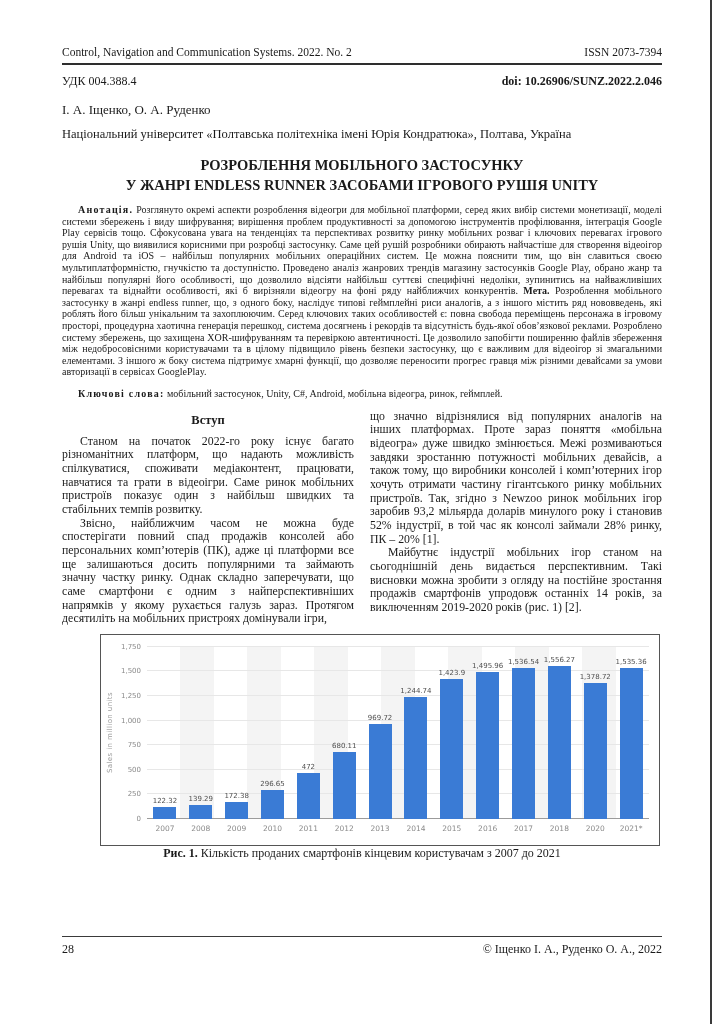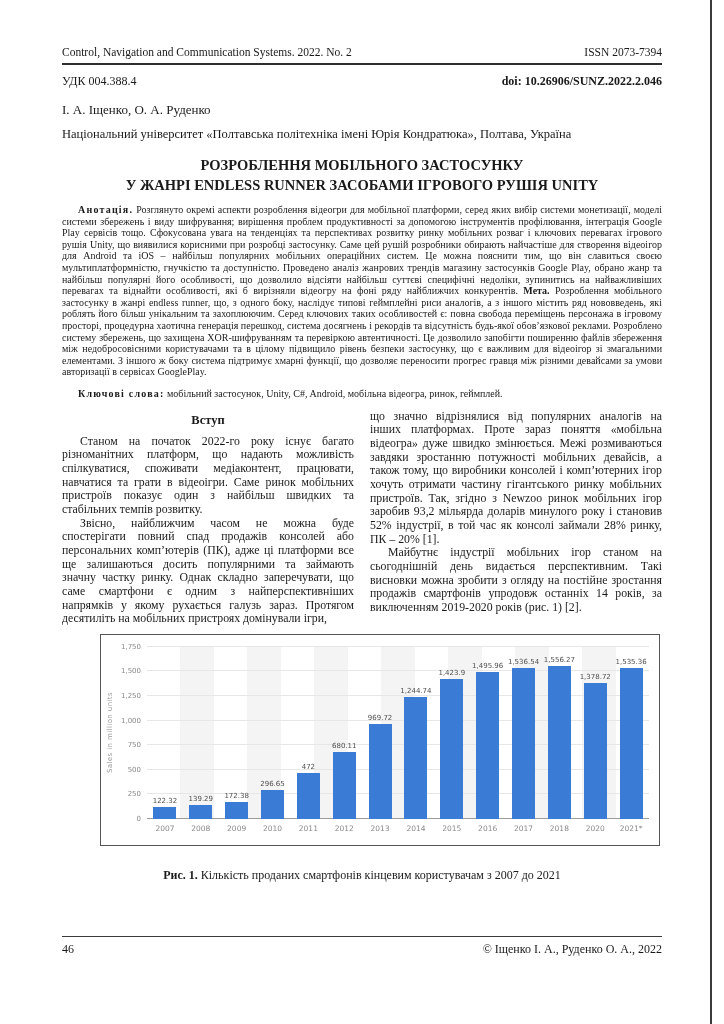--- a/index.html
+++ b/index.html
@@ -41,7 +41,7 @@
   .bar{width:64%;position:relative;}
   .bar-value{position:absolute;bottom:100%;left:50%;transform:translateX(-50%);margin-bottom:2px;font-family:"DejaVu Sans",sans-serif;font-size:7px;color:#4f4f4f;white-space:nowrap;}
   .year-label{position:absolute;top:100%;margin-top:5px;font-family:"DejaVu Sans",sans-serif;font-size:7.5px;color:#8a8a8a;white-space:nowrap;}
-  .caption{margin-top:22px;text-align:center;font-size:12px;}
+  .caption{margin-top:0;text-align:center;font-size:12px;}
   .caption b{font-weight:bold;}
   .footer{position:absolute;left:62px;right:62px;top:936px;border-top:1px solid #3a3a3a;padding-top:5px;display:flex;justify-content:space-between;font-size:12px;}
   .scan-edge{position:absolute;top:0;bottom:0;right:12px;width:2px;background:#3a3a3a;}

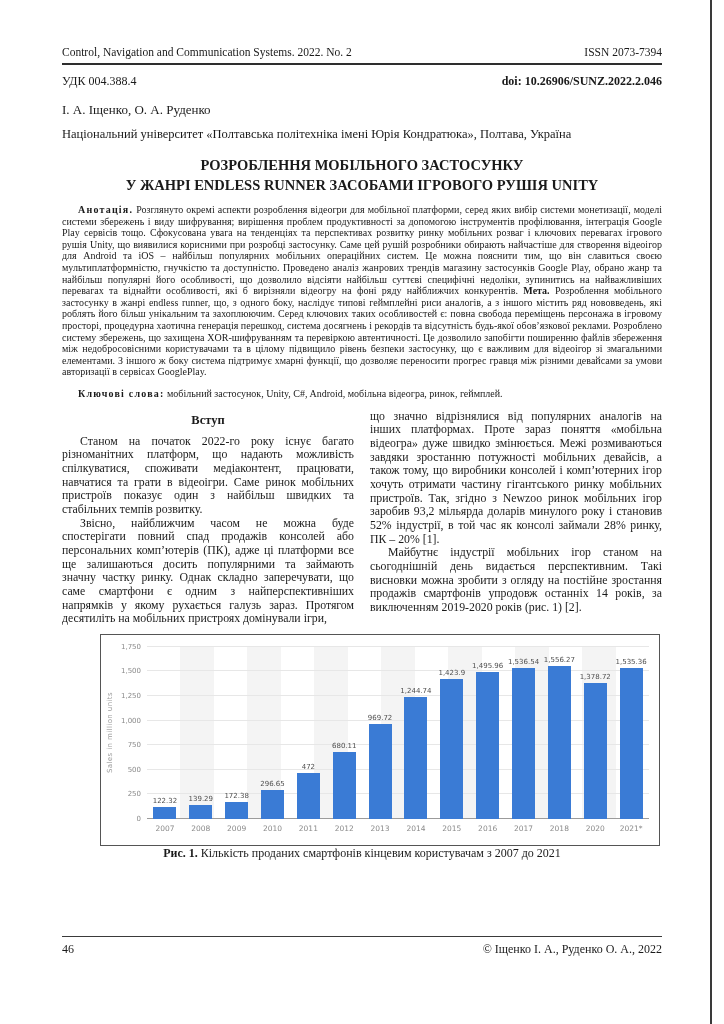--- a/index.html
+++ b/index.html
@@ -221,7 +221,7 @@
 </div>
 
 <div class="footer">
-  <span>46</span>
+  <span>28</span>
   <span>©  Іщенко І. А., Руденко О. А., 2022</span>
 </div>
 

